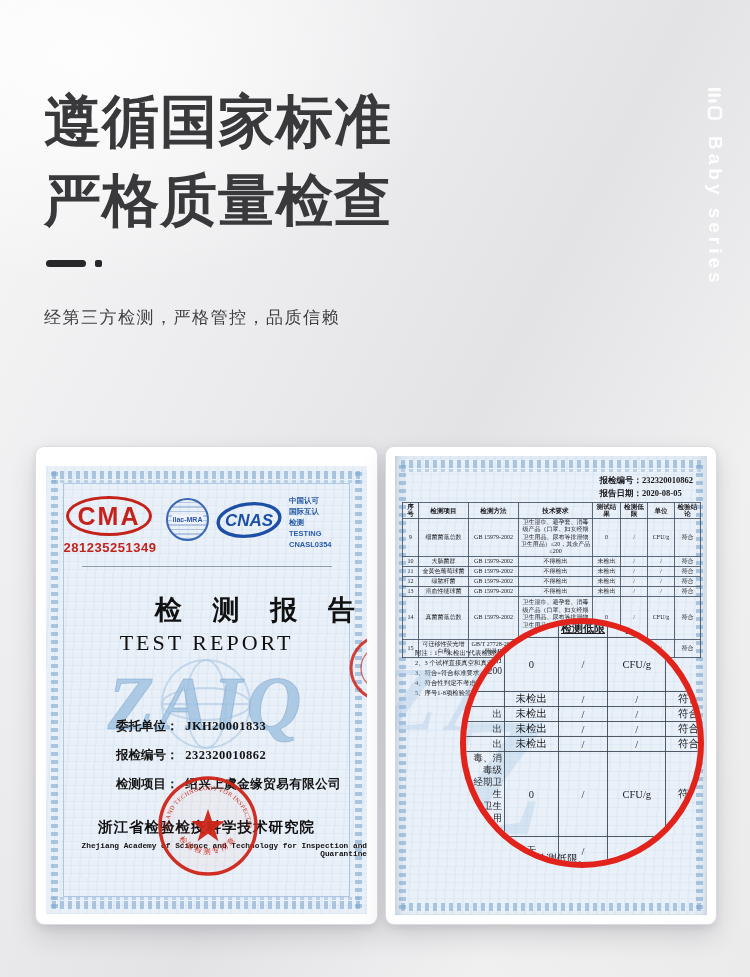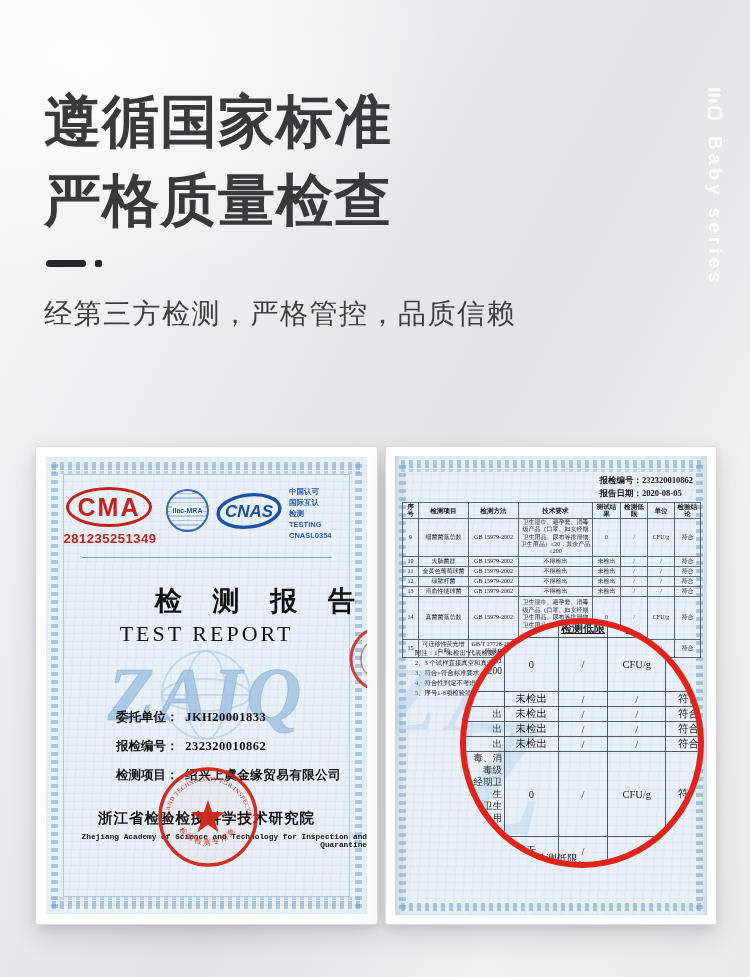--- a/index.html
+++ b/index.html
@@ -19,7 +19,7 @@
   .title span { display:block; }
   .dash-bar { position:absolute; left:46px; top:260px; width:40px; height:7px; background:#27272a; border-radius:3.5px; }
   .dash-dot { position:absolute; left:95px; top:260px; width:7px; height:7px; background:#27272a; border-radius:2px; }
-  .subtitle { position:absolute; left:44px; top:295px; font-size:28px; color:#3f3f42; letter-spacing:1.5px; }
+  .subtitle { position:absolute; left:44px; top:306px; font-size:17px; color:#3f3f42; letter-spacing:1.5px; }
 
   
   .side-label { position:absolute; top:88px; right:24px; writing-mode:vertical-rl;

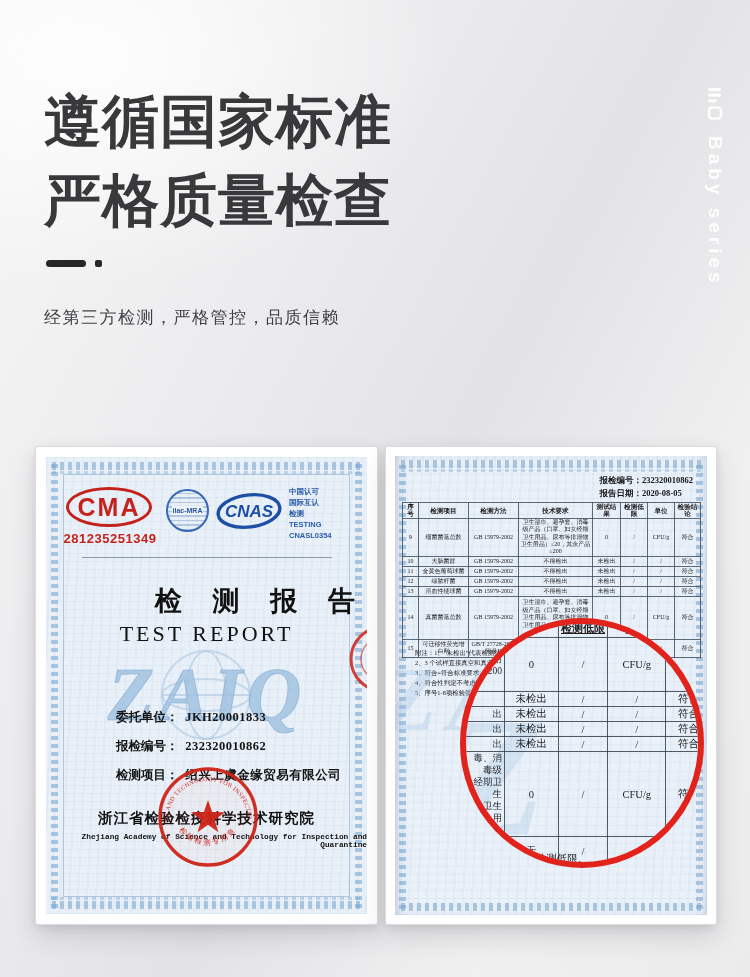--- a/index.html
+++ b/index.html
@@ -28,7 +28,7 @@
   .brand-icon { margin-bottom:16px; }
 
   
-  .cert { position:absolute; top:447px; height:477px; background:#fff; border-radius:2px;
+  .cert { position:absolute; top:447px; height:477px; background:#fff; border-radius:8px;
           box-shadow:0 0 0 1px #dcdcde, 0 12px 26px rgba(60,60,70,.18), 0 3px 8px rgba(60,60,70,.12); }
   .cert-left  { left:36px;  width:341px; }
   .cert-right { left:386px; width:330px; }

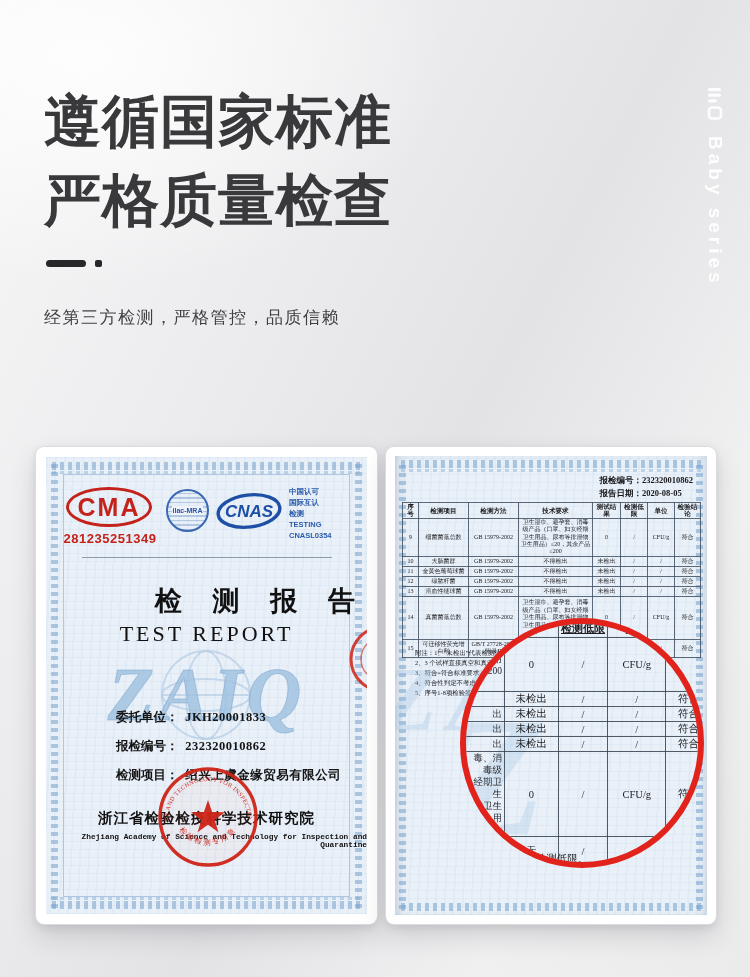--- a/index.html
+++ b/index.html
@@ -37,7 +37,7 @@
       repeating-linear-gradient(93deg, rgba(175,205,230,.13) 0 2px, rgba(175,205,230,0) 2px 9px),
       repeating-linear-gradient(0deg, rgba(175,205,230,.16) 0 1px, rgba(175,205,230,0) 1px 8px);
     font-family:"Liberation Serif","DejaVu Serif",serif; color:#1c1c1e; }
-  .cert-left  .paper { inset:10px; }
+  .cert-left  .paper { inset:10px;margin-top:9px; }
   .cert-right .paper { inset:9px; box-shadow: inset 8px 0 12px -8px rgba(90,110,130,.4), inset -8px 0 12px -8px rgba(90,110,130,.3); }
 
   .hatch { position:absolute; background:repeating-linear-gradient(90deg, rgba(118,162,204,.55) 0 4px, rgba(118,162,204,0) 4px 8px); }

